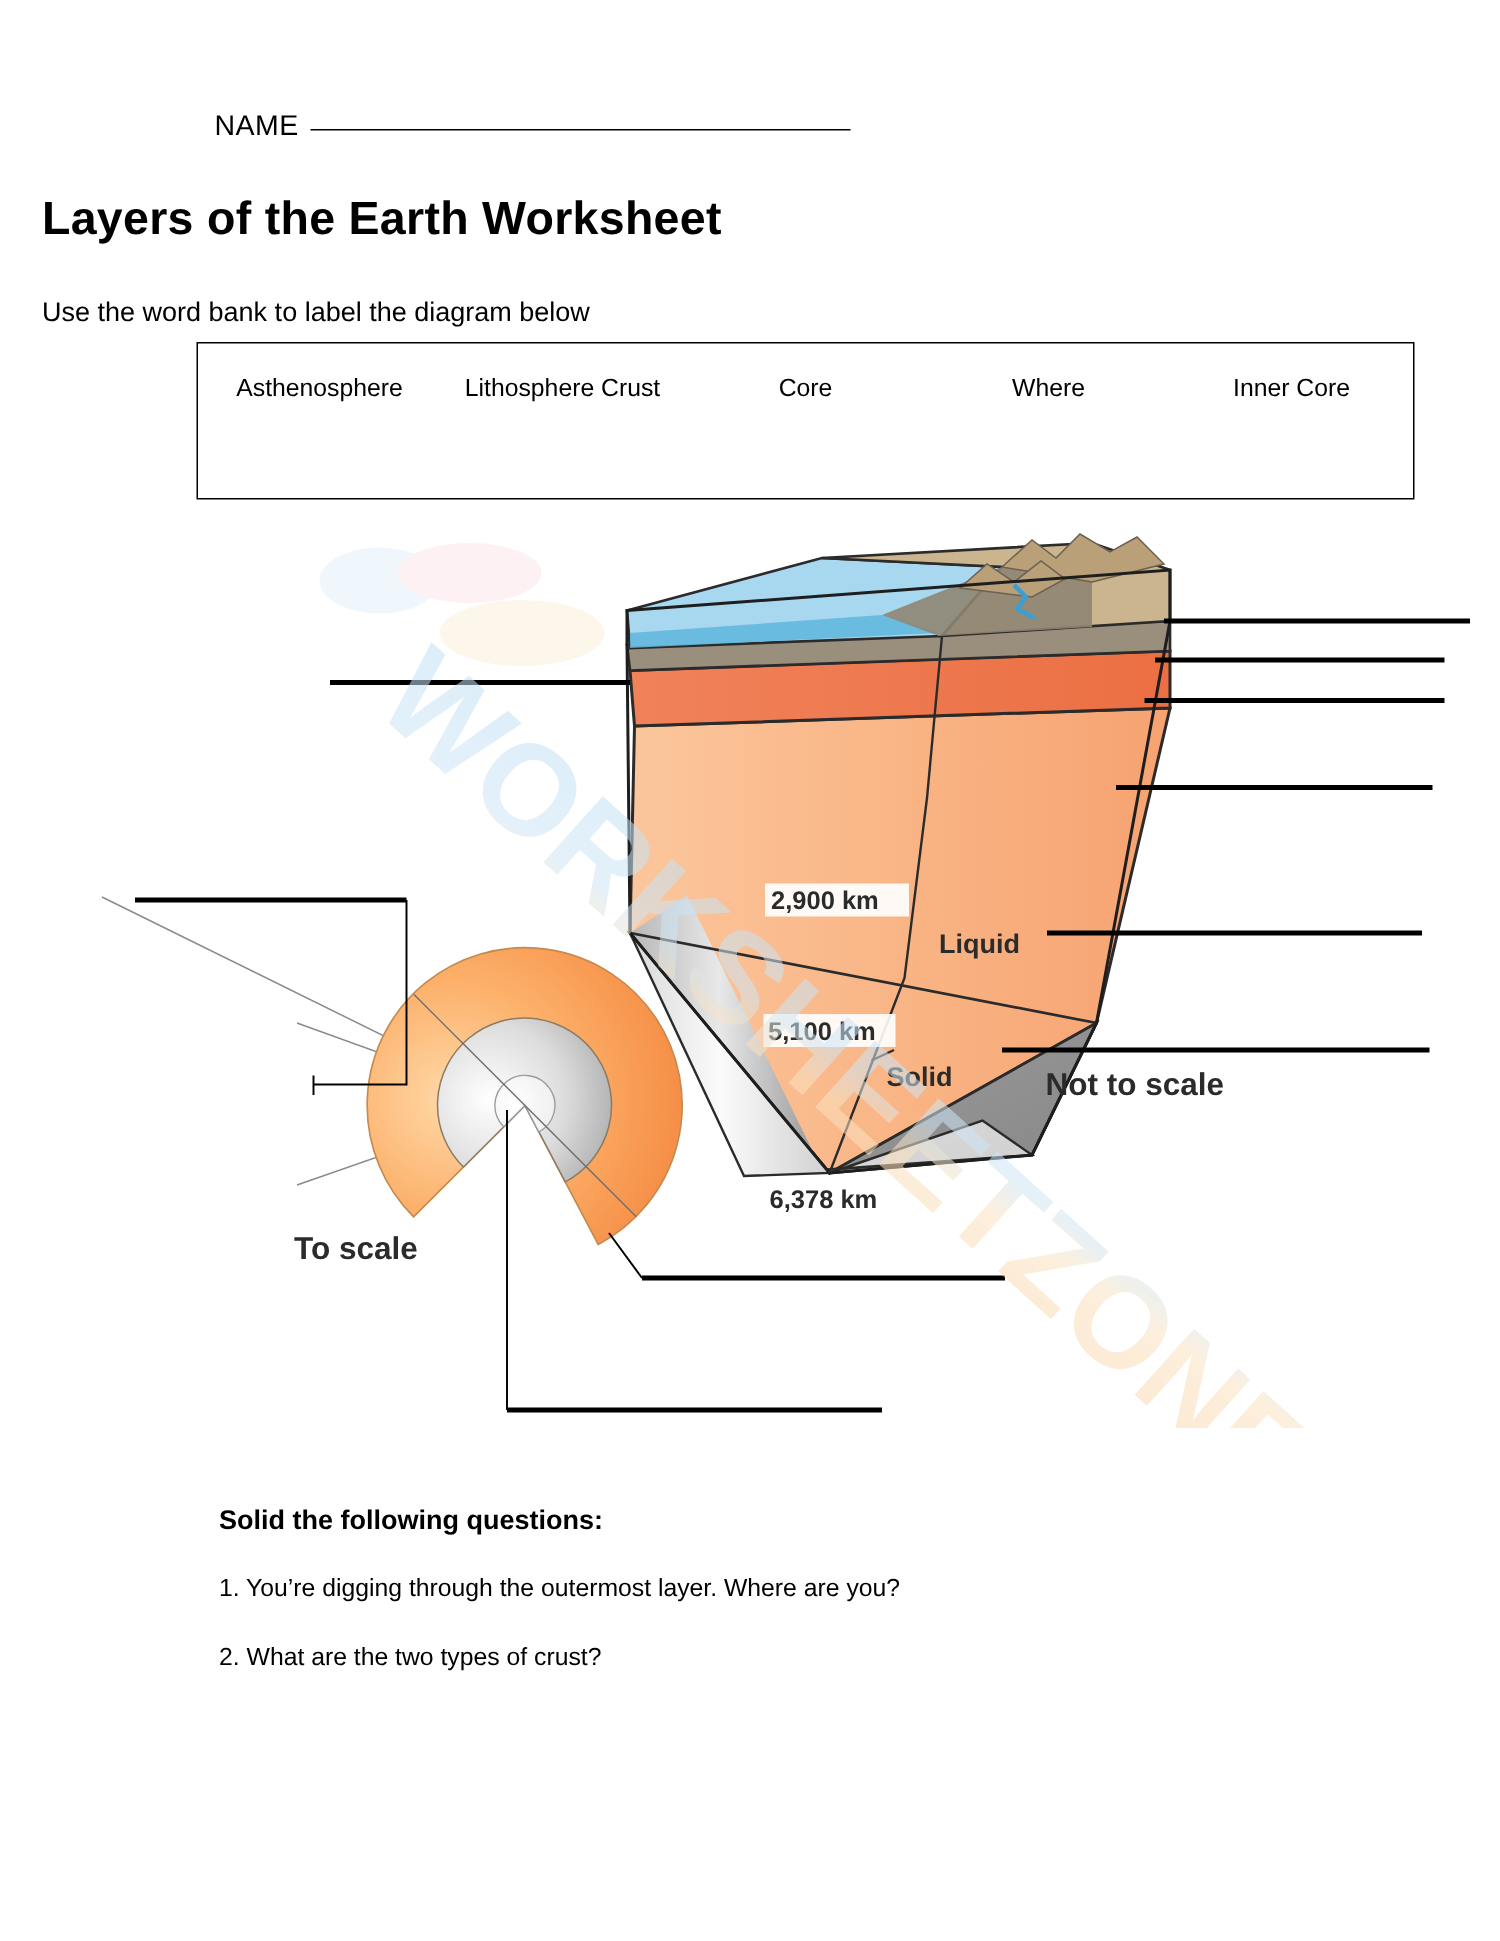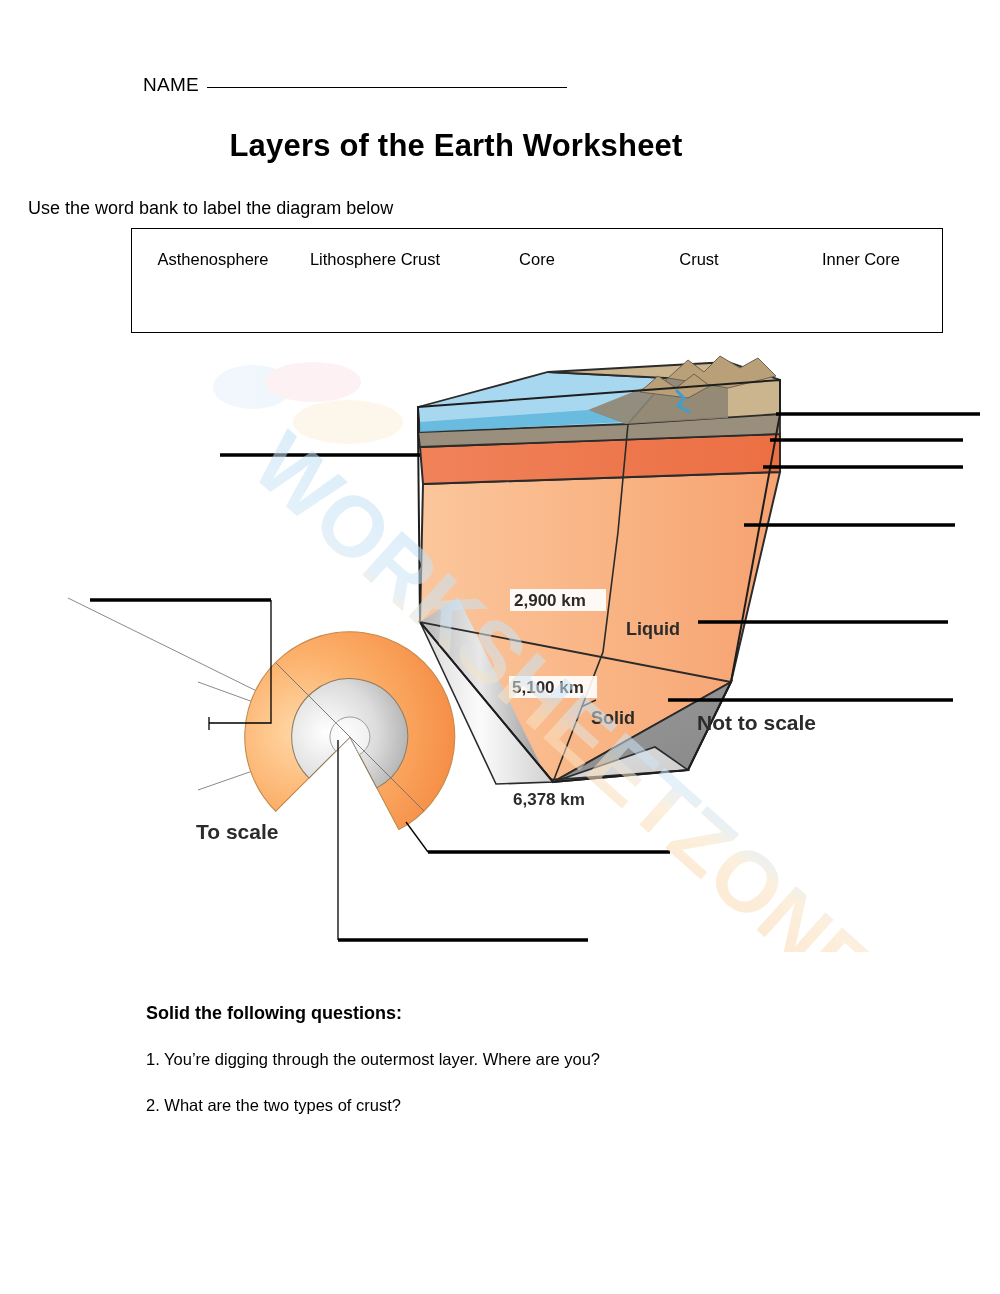--- a/index.html
+++ b/index.html
@@ -41,7 +41,7 @@
     left: 0;
     top: 128px;
     width: 856px;
-    text-align: center;
+    text-align: left;
     font-size: 31px;
     font-weight: bold;
     letter-spacing: .2px;

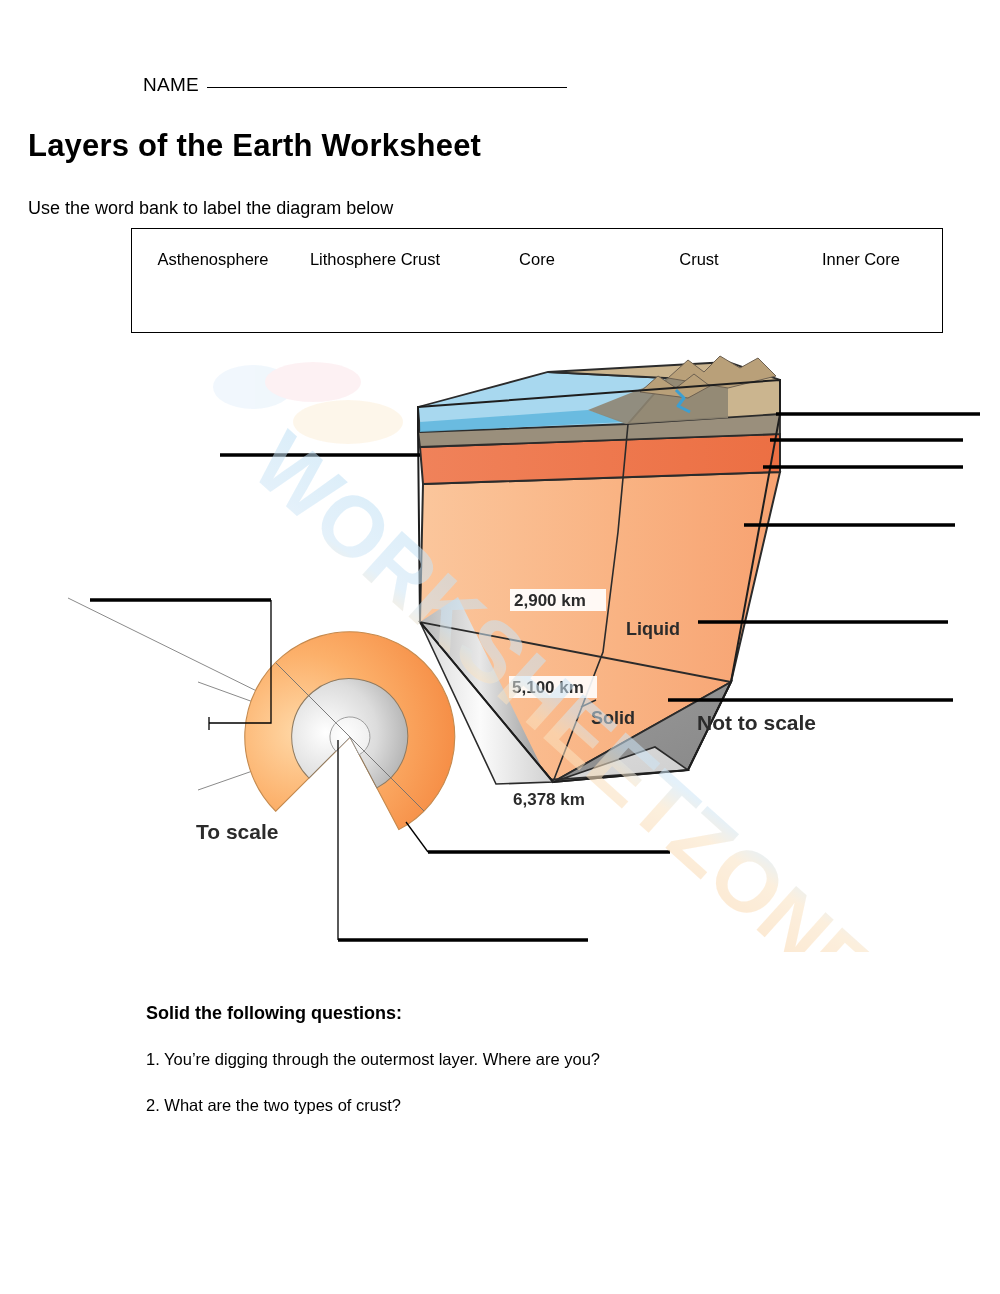--- a/index.html
+++ b/index.html
@@ -135,7 +135,7 @@
       <div class="wb-cell">Asthenosphere</div>
       <div class="wb-cell">Lithosphere Crust</div>
       <div class="wb-cell">Core</div>
-      <div class="wb-cell">Crust</div>
+      <div class="wb-cell">Where</div>
       <div class="wb-cell">Inner Core</div>
     </div>
   </div>

